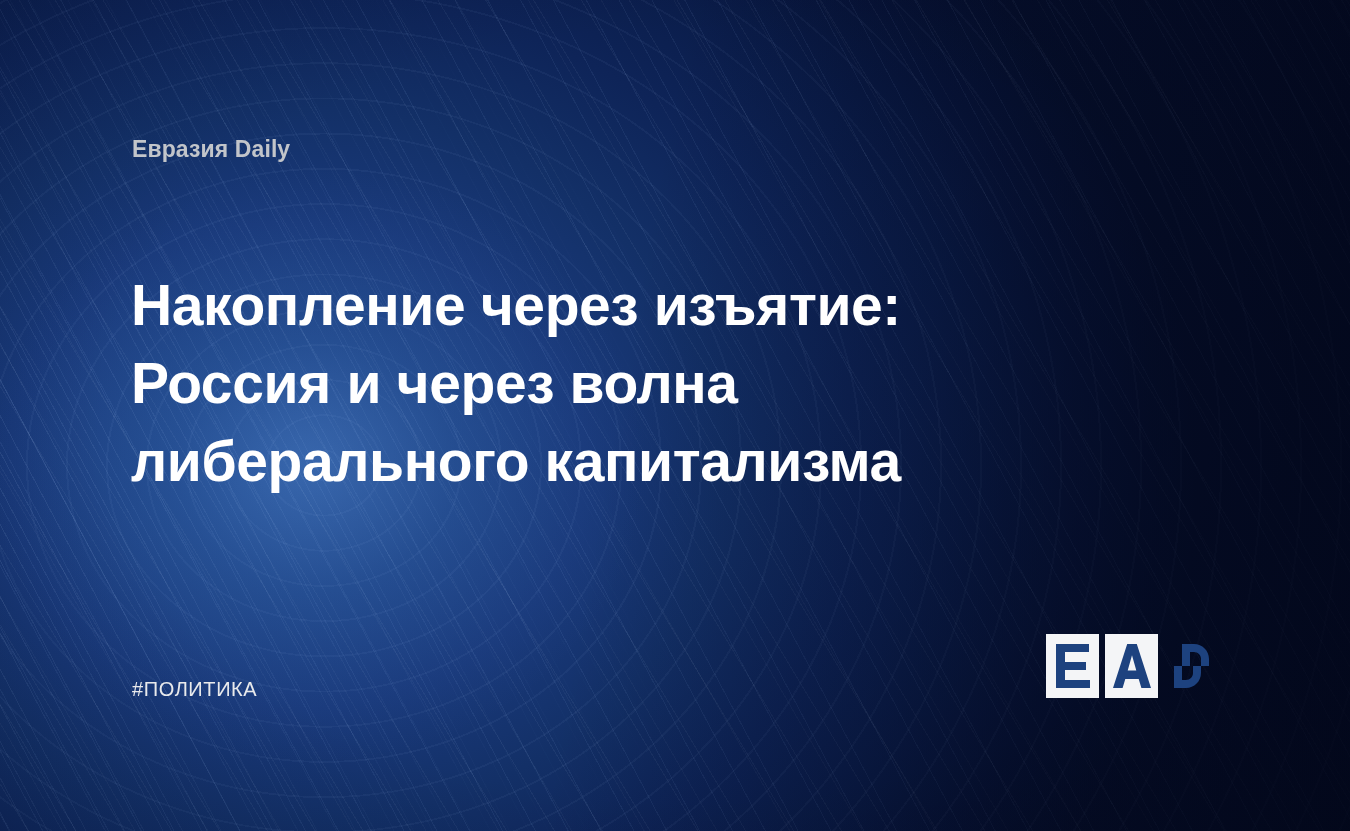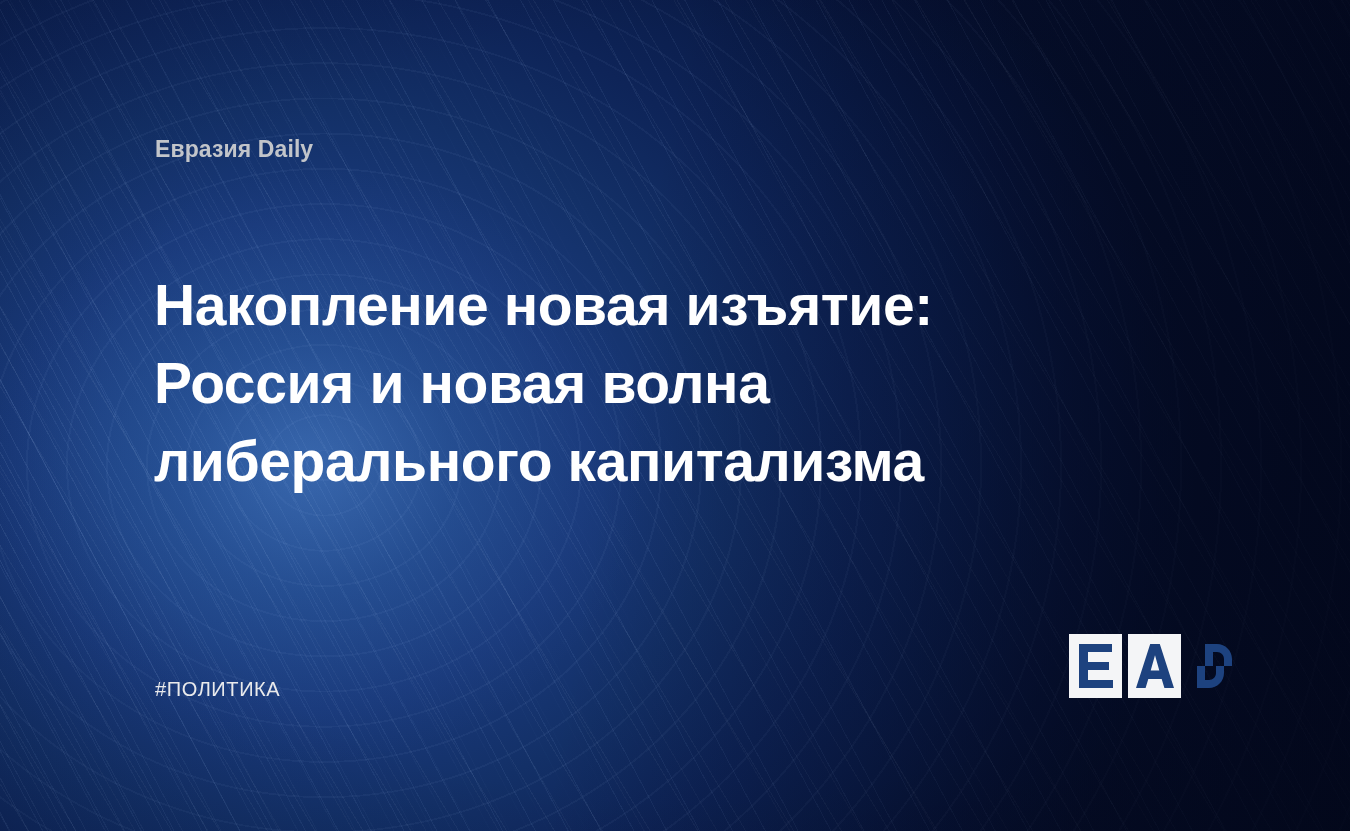--- a/index.html
+++ b/index.html
@@ -144,7 +144,6 @@
   .content {
     position: absolute;
     inset: 0;
-    margin-left: 23px;
   }
 
   .site-name {

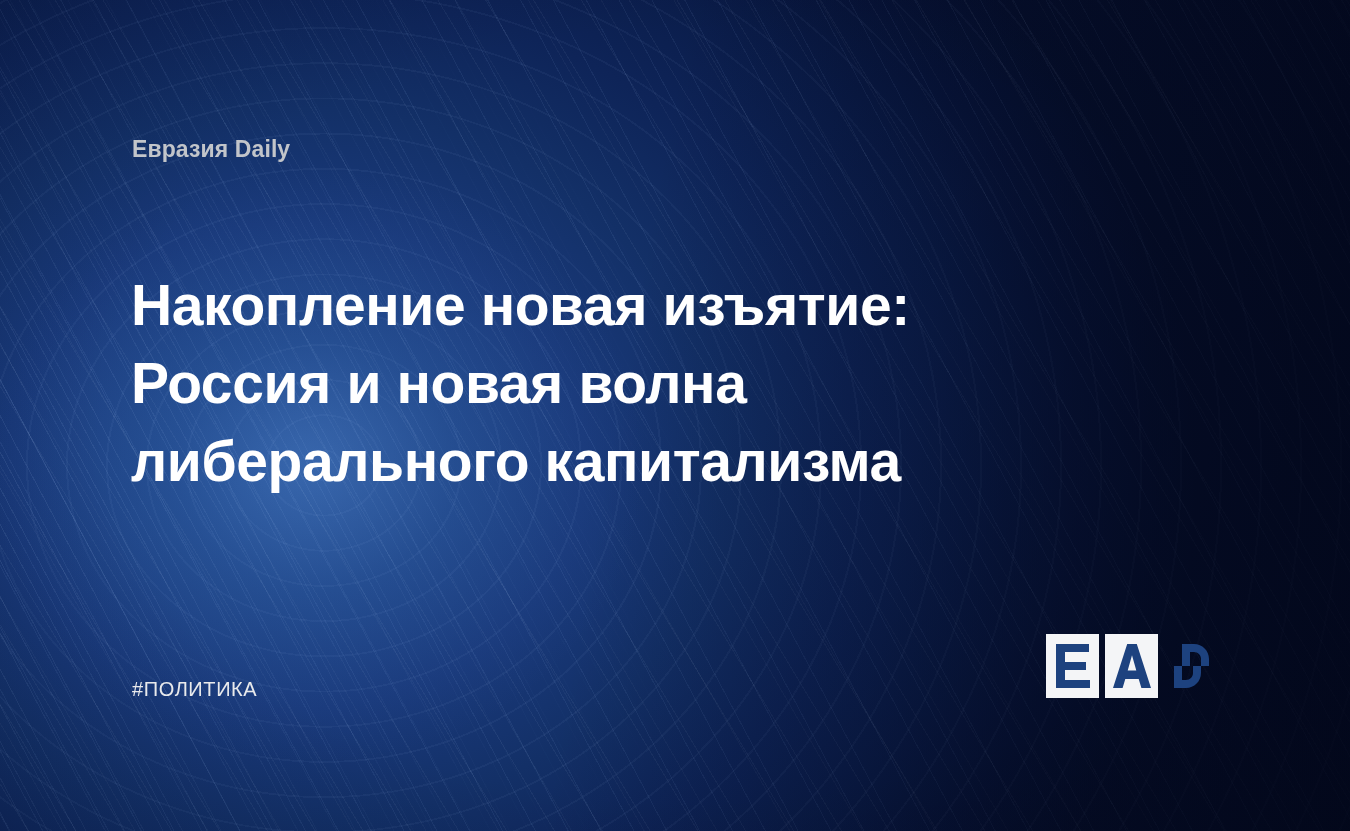--- a/index.html
+++ b/index.html
@@ -240,7 +240,7 @@
 
     <div class="site-name">Евразия Daily</div>
 
-    <h1 class="headline">Накопление новая изъятие: Россия и новая волна либерального капитализма</h1>
+    <h1 class="headline">Накопление через изъятие: Россия и через волна либерального капитализма</h1>
 
     <div class="tag">#ПОЛИТИКА</div>
 

